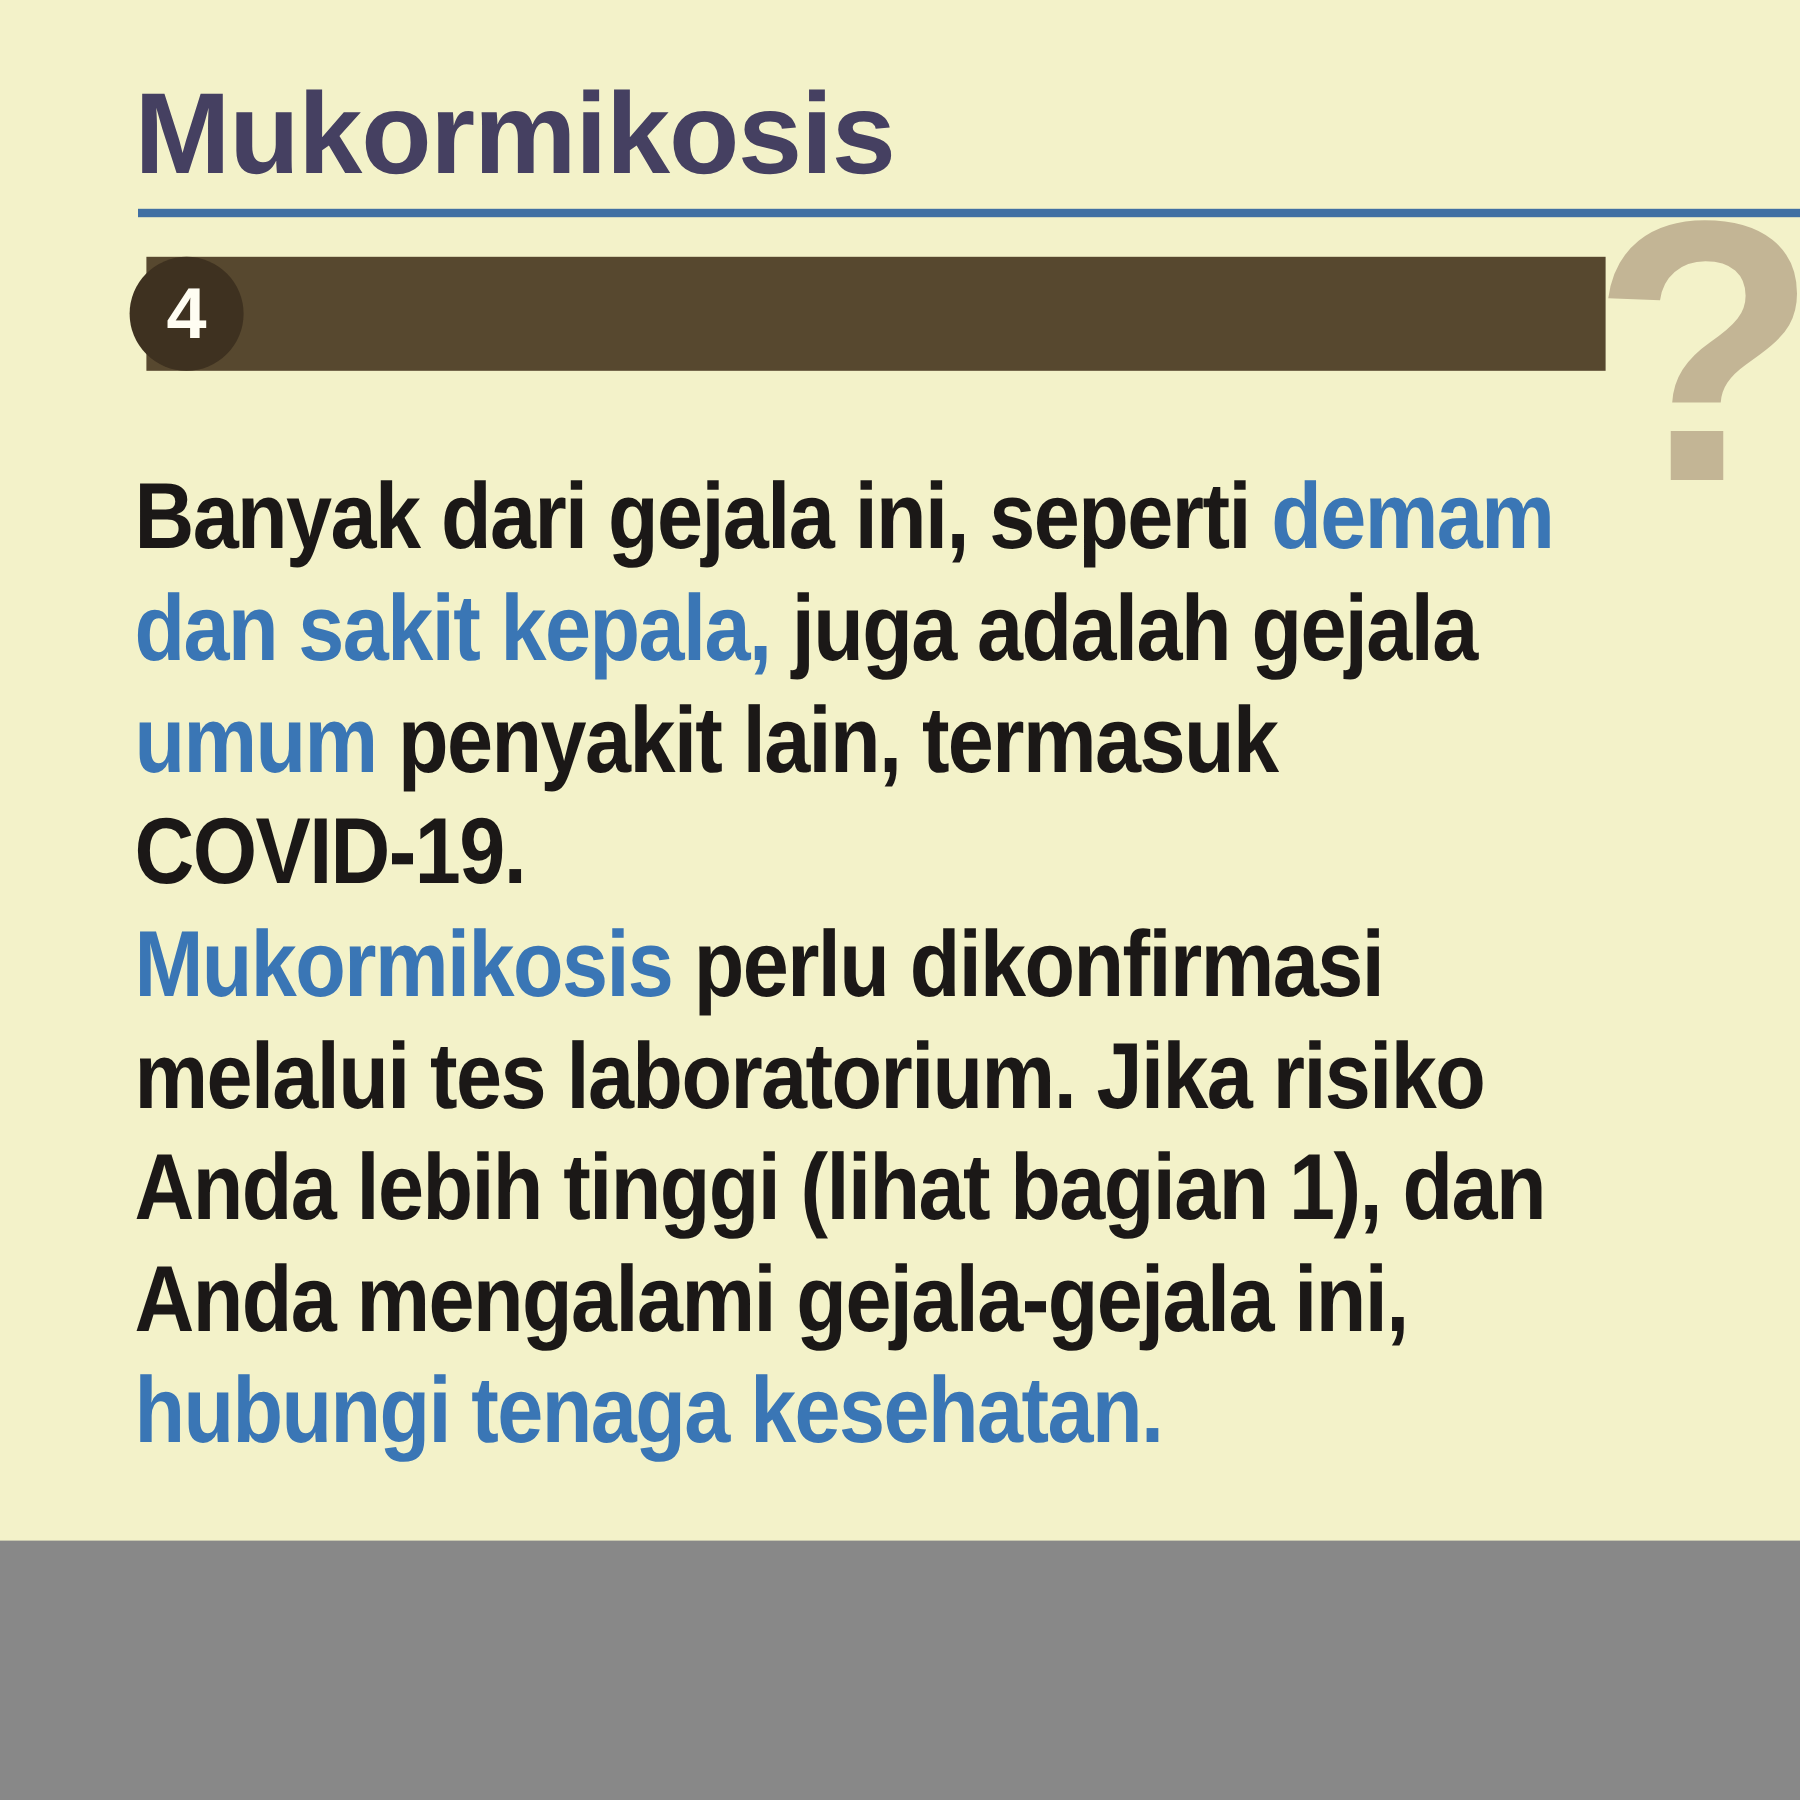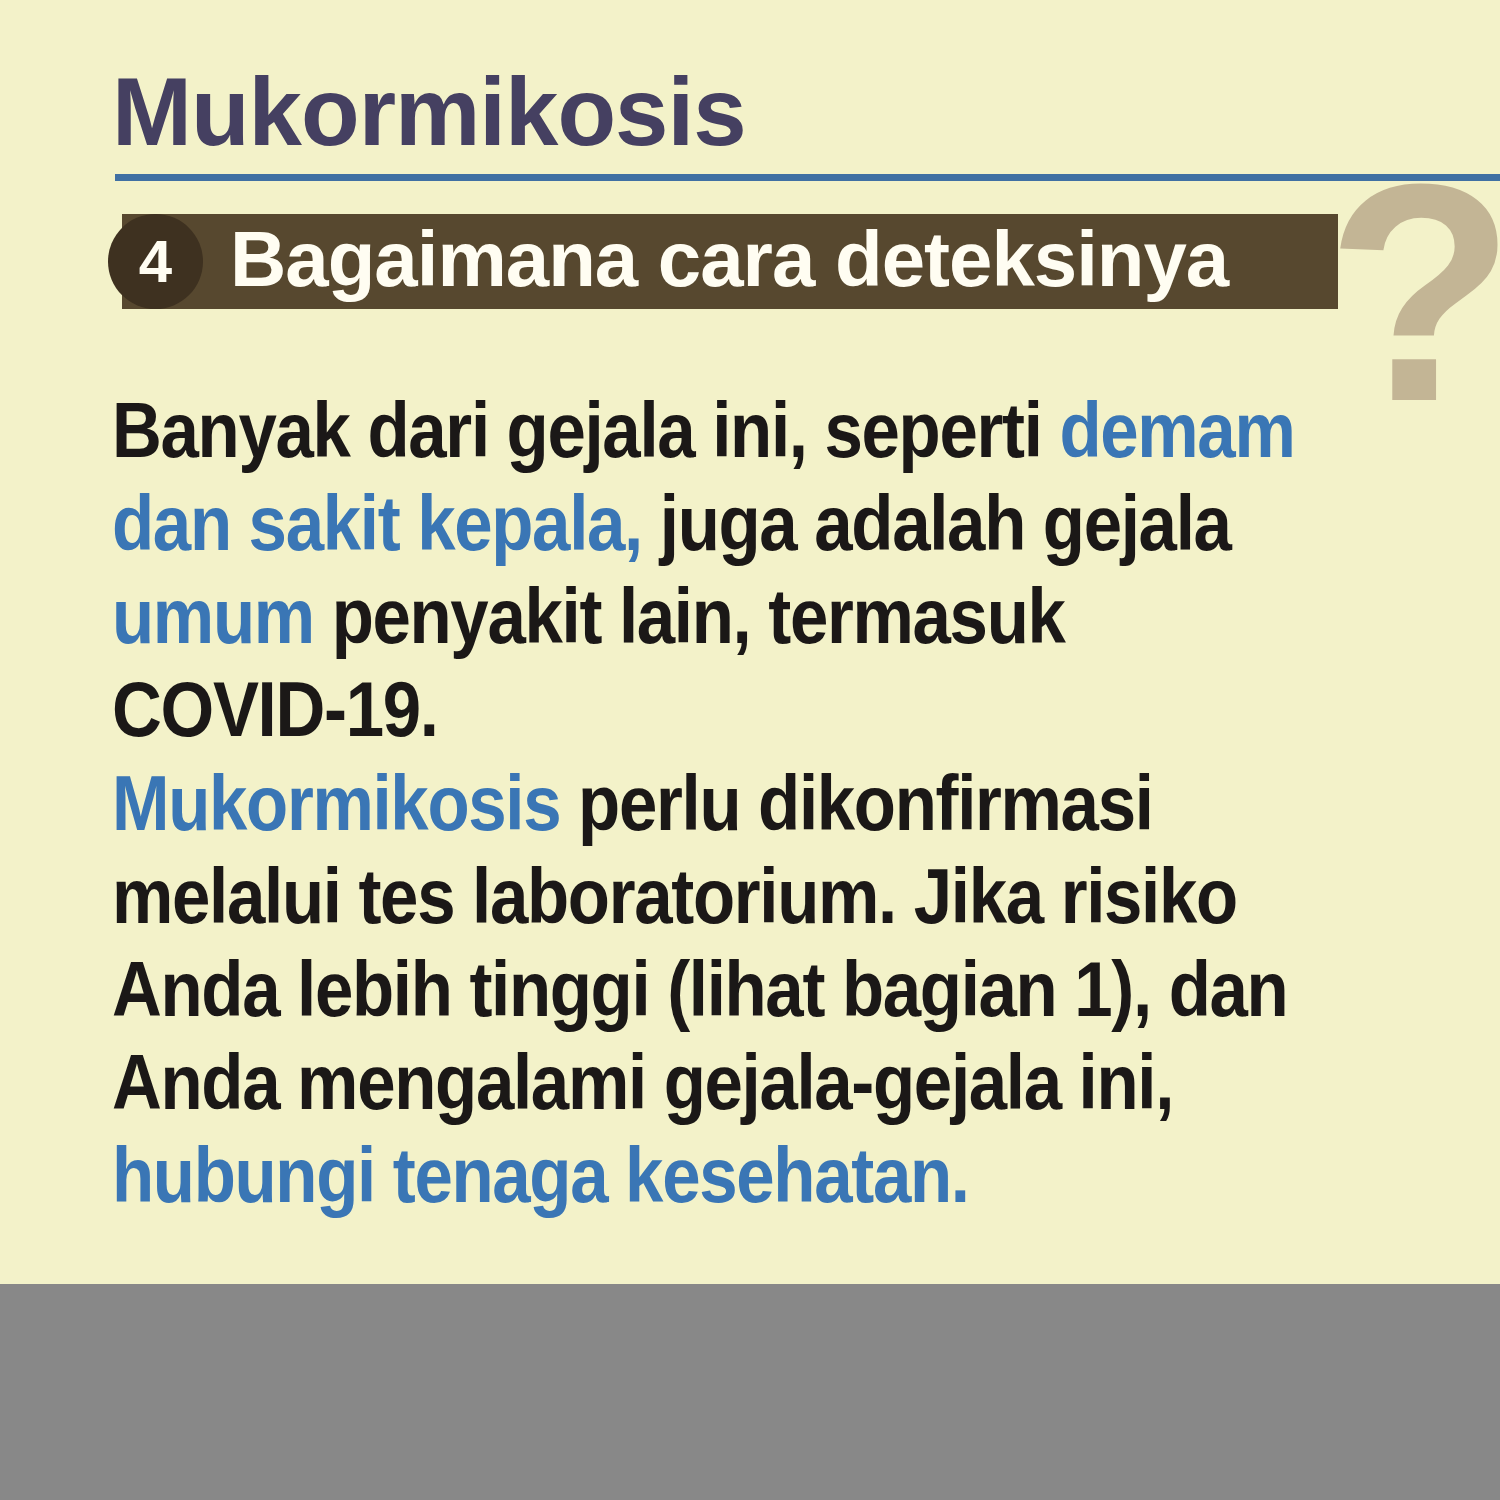--- a/index.html
+++ b/index.html
@@ -112,7 +112,6 @@
     <div class="banner-circle">
       <span class="banner-number">4</span>
     </div>
-    <div class="banner-label">Bagaimana cara deteksinya</div>
   </div>
   <div class="qmark">?</div>
 

